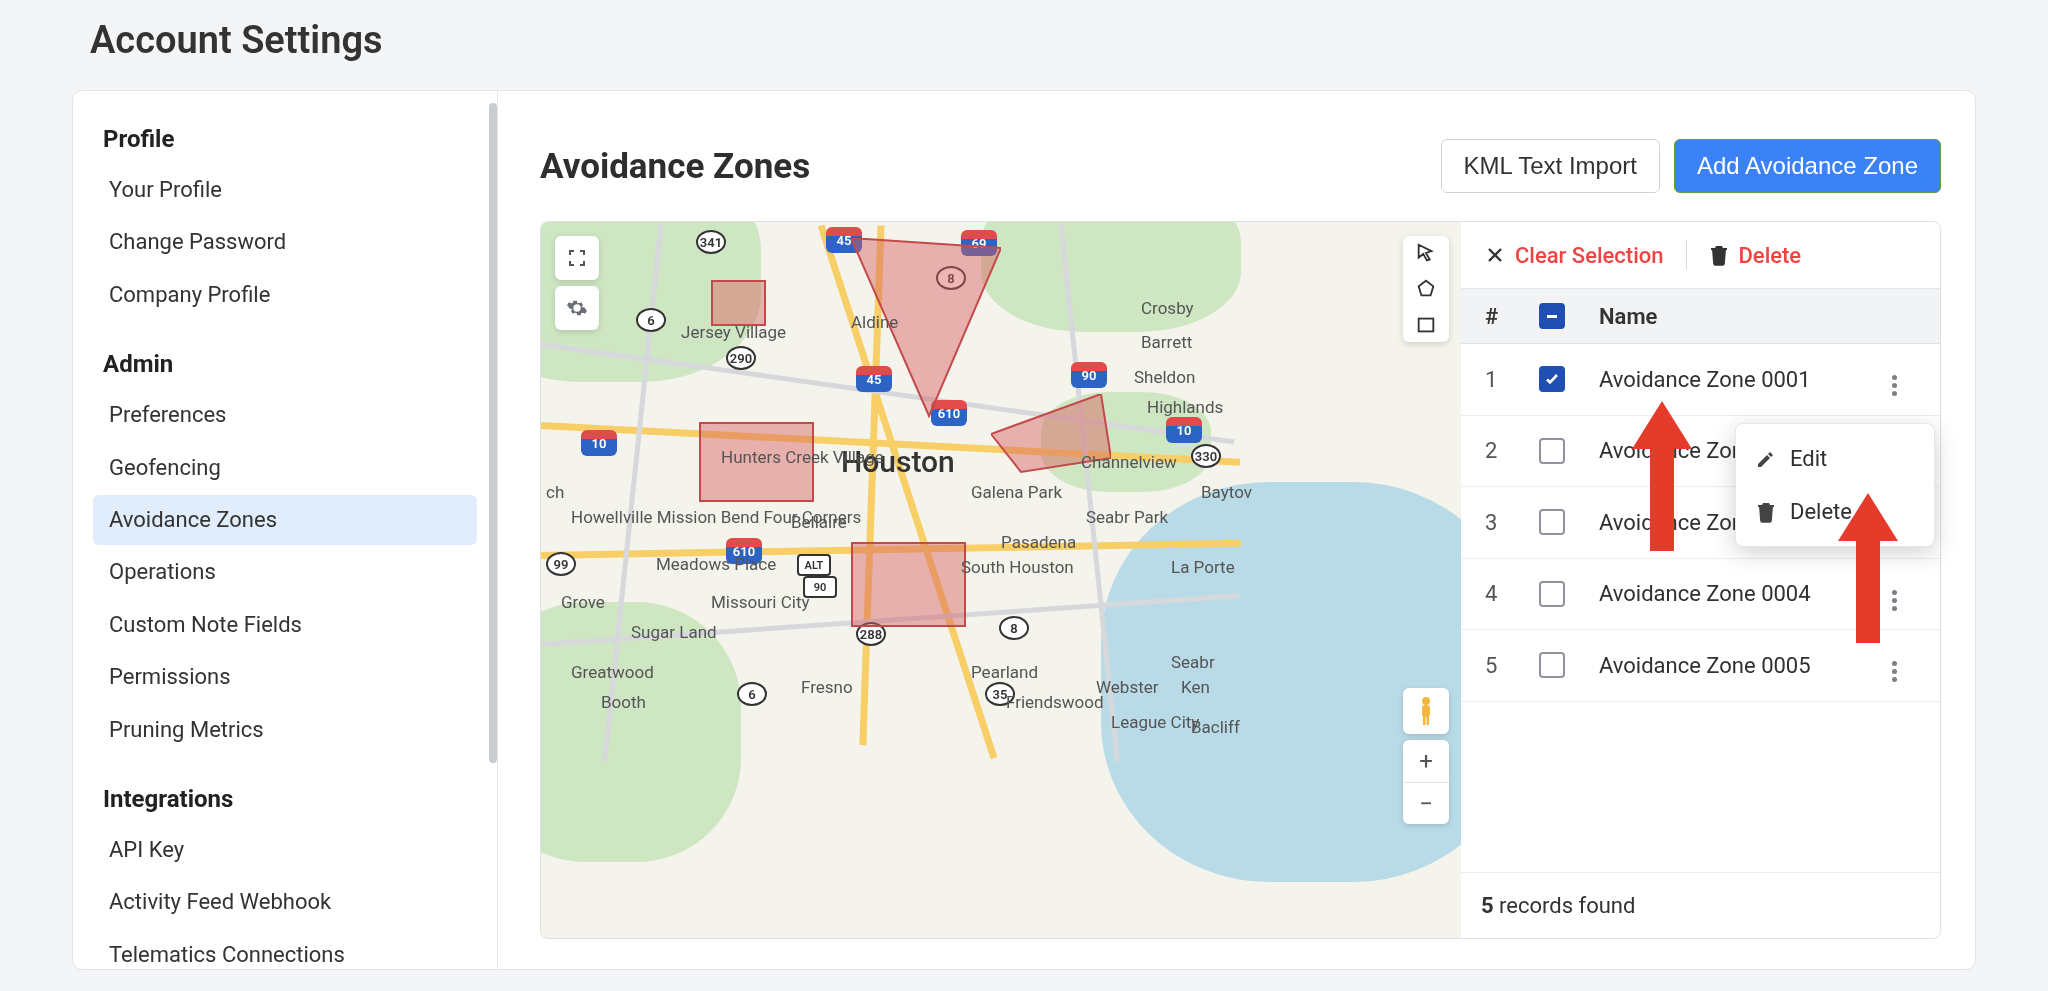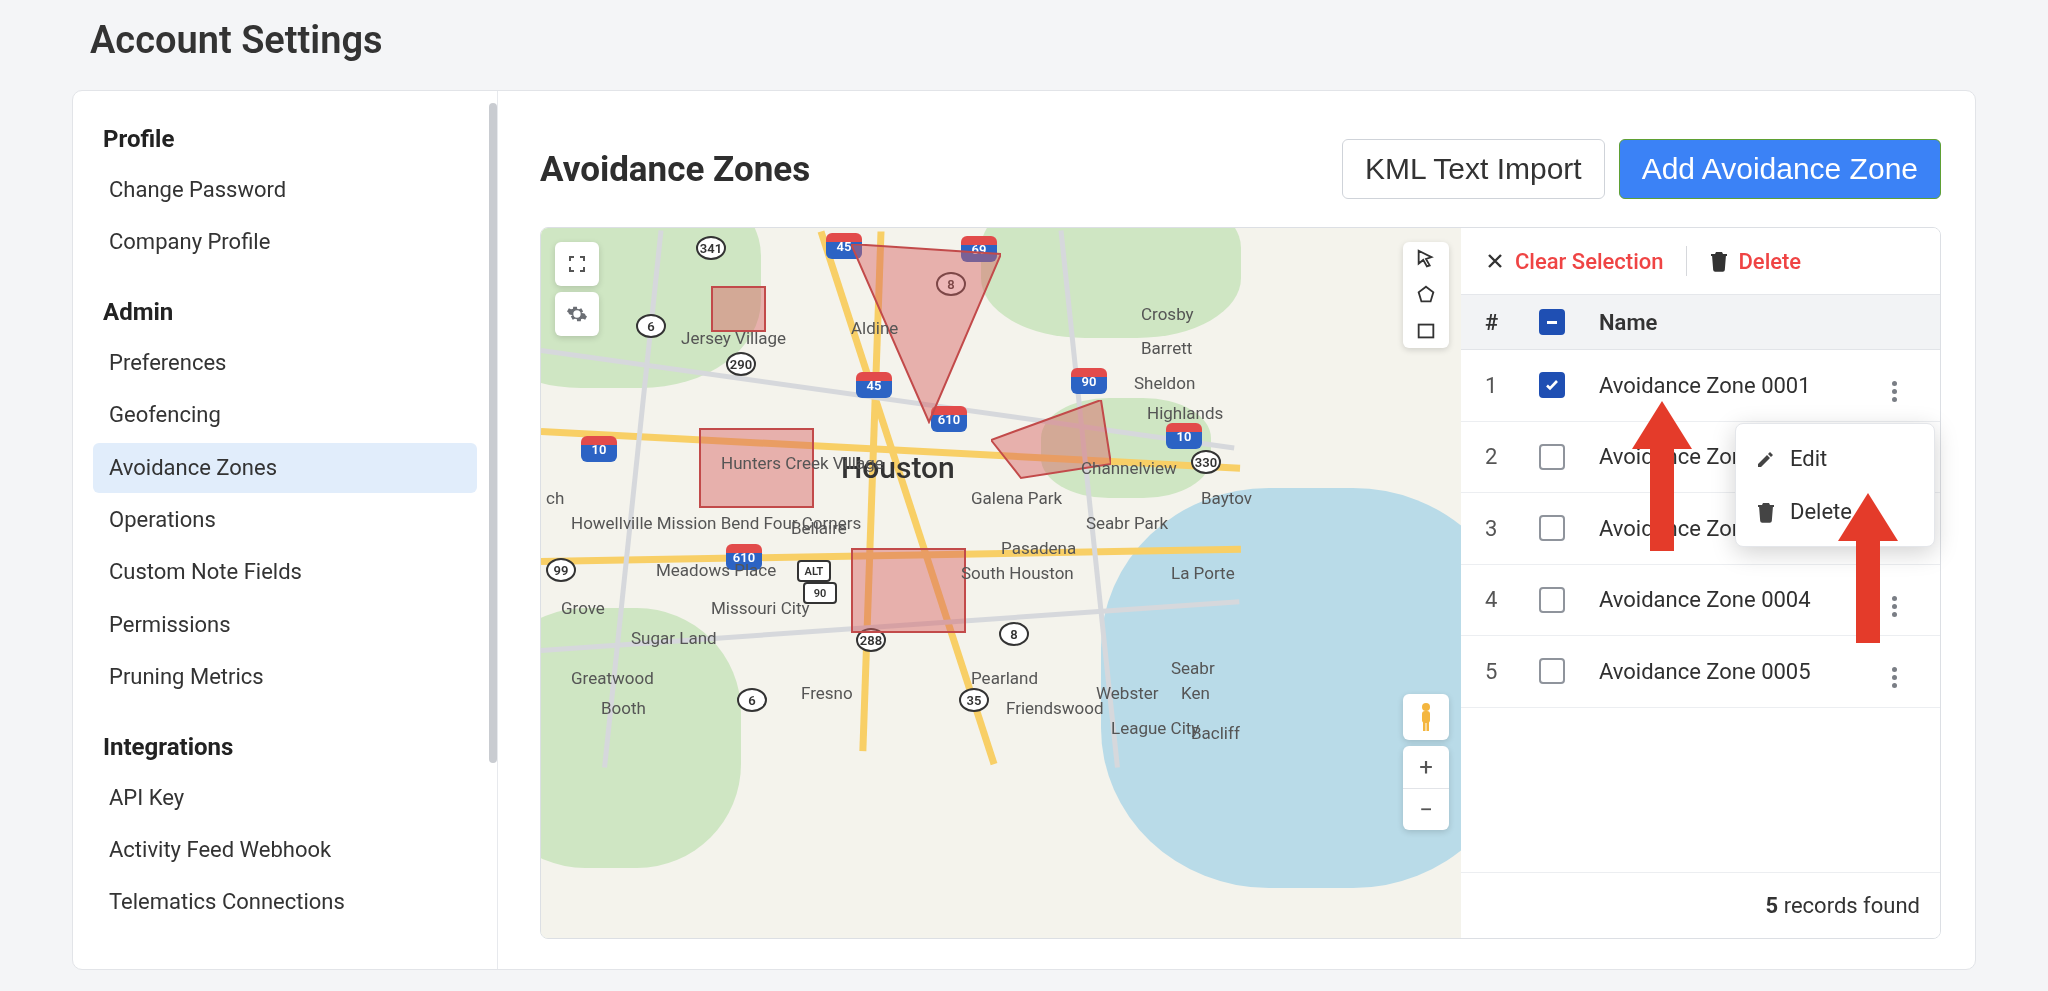--- a/index.html
+++ b/index.html
@@ -22,7 +22,7 @@
   .main-head { display: flex; align-items: center; justify-content: space-between; padding-bottom: 28px; }
   .main-head h2 { font-size: 35px; font-weight: 700; color: #2e2e2e; }
   .actions { display: flex; gap: 14px; }
-  .btn { font-size: 30px; padding: 12px 22px; border-radius: 6px; border: 1px solid #cfd3d9; background: #fff; color: #333; cursor: pointer; font-weight: 500; }
+  .btn { font-size: 24px; padding: 12px 22px; border-radius: 6px; border: 1px solid #cfd3d9; background: #fff; color: #333; cursor: pointer; font-weight: 500; }
   .btn.primary { background: #3b82f6; border-color: #5fa034; color: #fff; font-weight: 400; }
   
   .content { flex: 1; border: 1px solid #dcdfe4; border-radius: 8px; display: flex; overflow: hidden; }

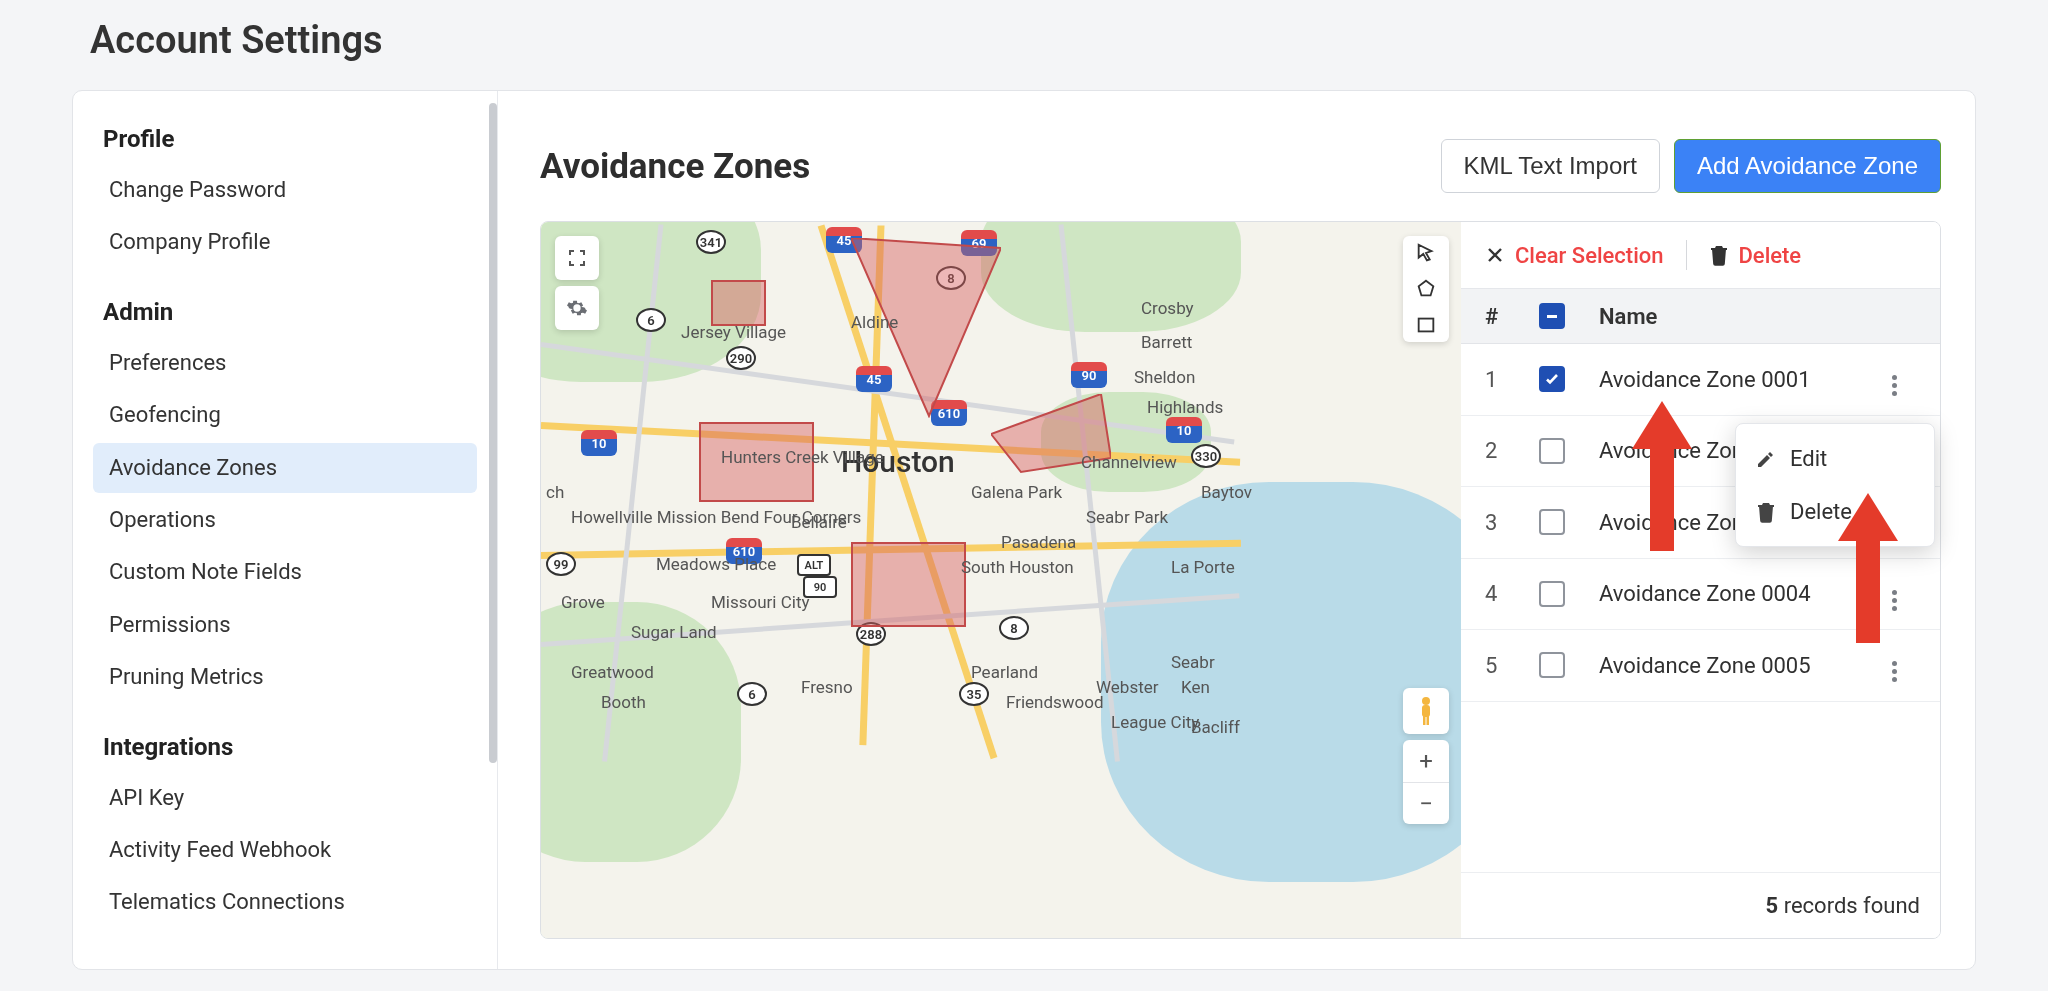--- a/index.html
+++ b/index.html
@@ -103,6 +103,7 @@
     <div class="sidebar">
       <div class="group">
         <div class="group-title">Profile</div>
+        <div class="nav-item">Your Profile</div>
         <div class="nav-item">Change Password</div>
         <div class="nav-item">Company Profile</div>
       </div>

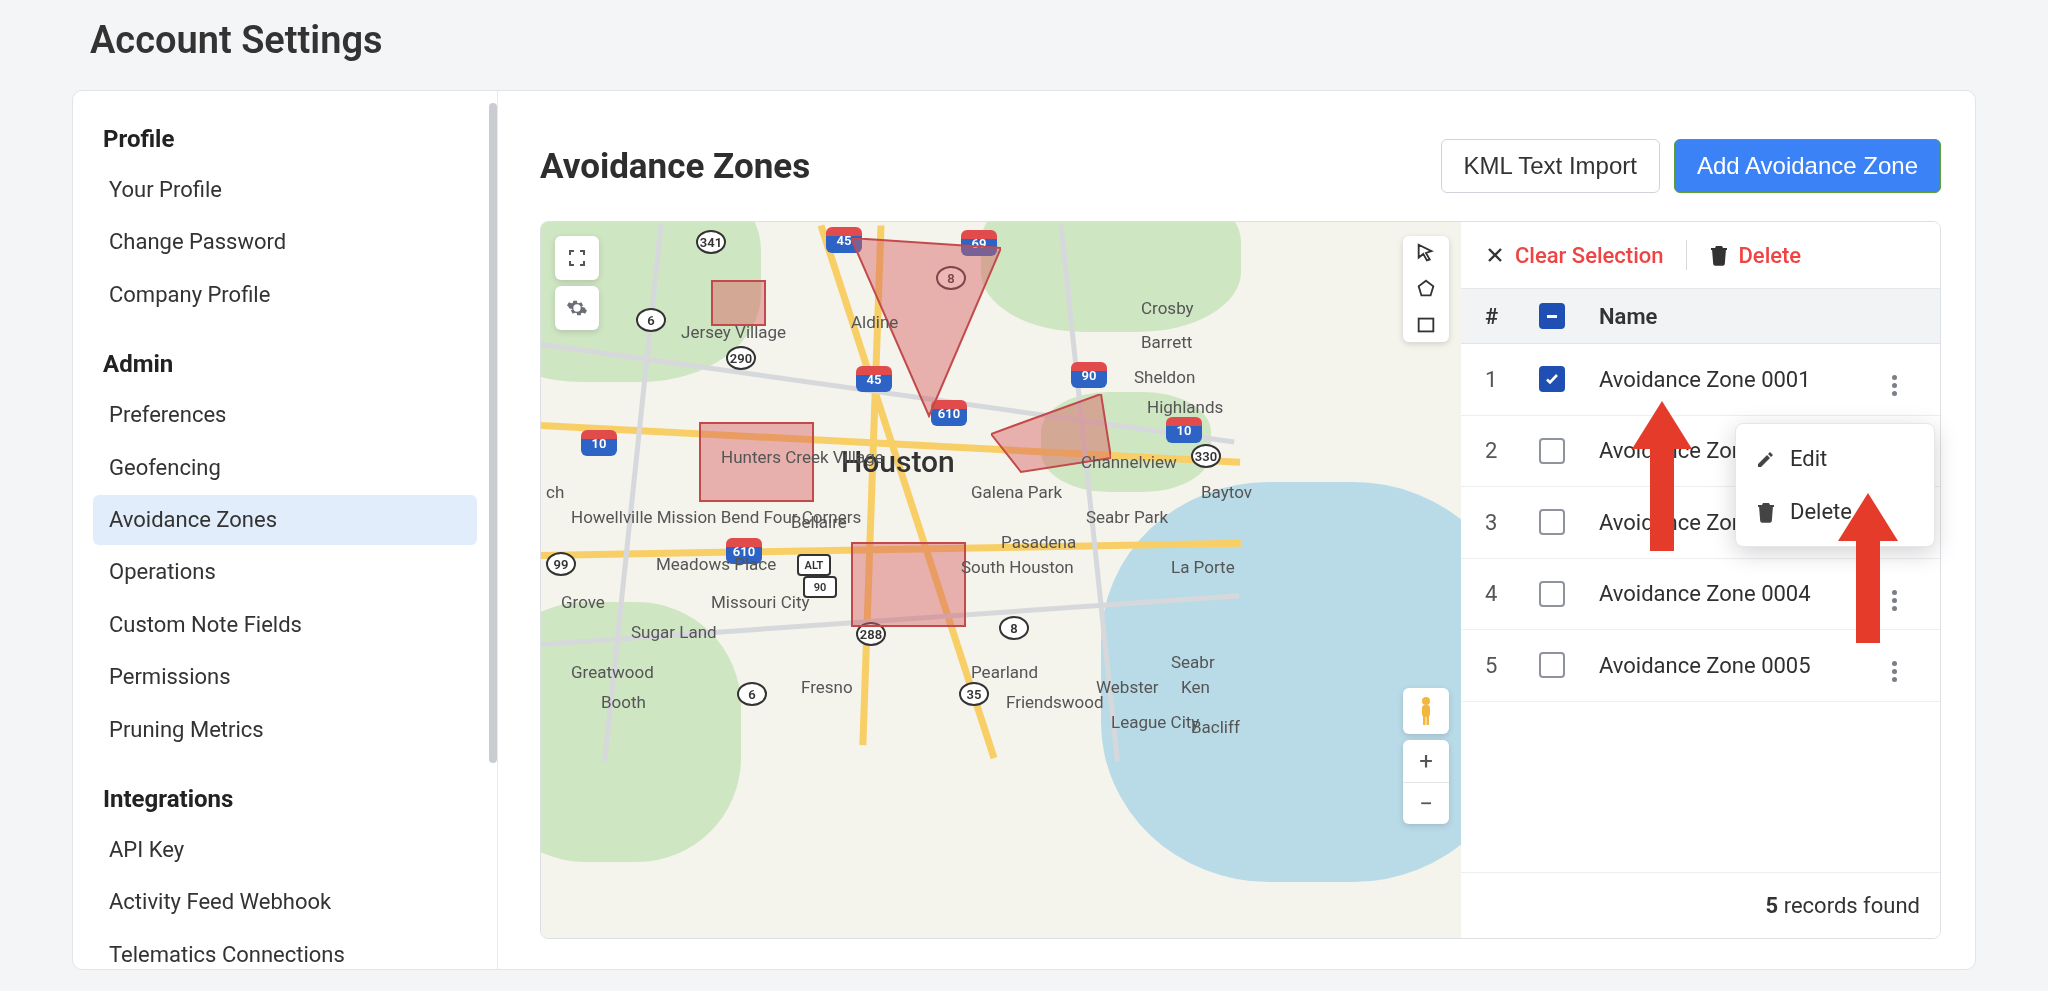--- a/index.html
+++ b/index.html
@@ -174,7 +174,7 @@
             <div class="shield state" style="left:5px;top:330px;">99</div>
             <div class="shield state" style="left:650px;top:222px;">330</div>
             <div class="shield state" style="left:315px;top:400px;">288</div>
-            <div class="shield state" style="left:418px;top:460px;">35</div>
+            <div class="shield state" style="left:444px;top:460px;">35</div>
             <div class="shield state" style="left:458px;top:394px;">8</div>
             <div class="shield state" style="left:196px;top:460px;">6</div>
             <div class="shield alt" style="left:256px;top:332px;">ALT</div>

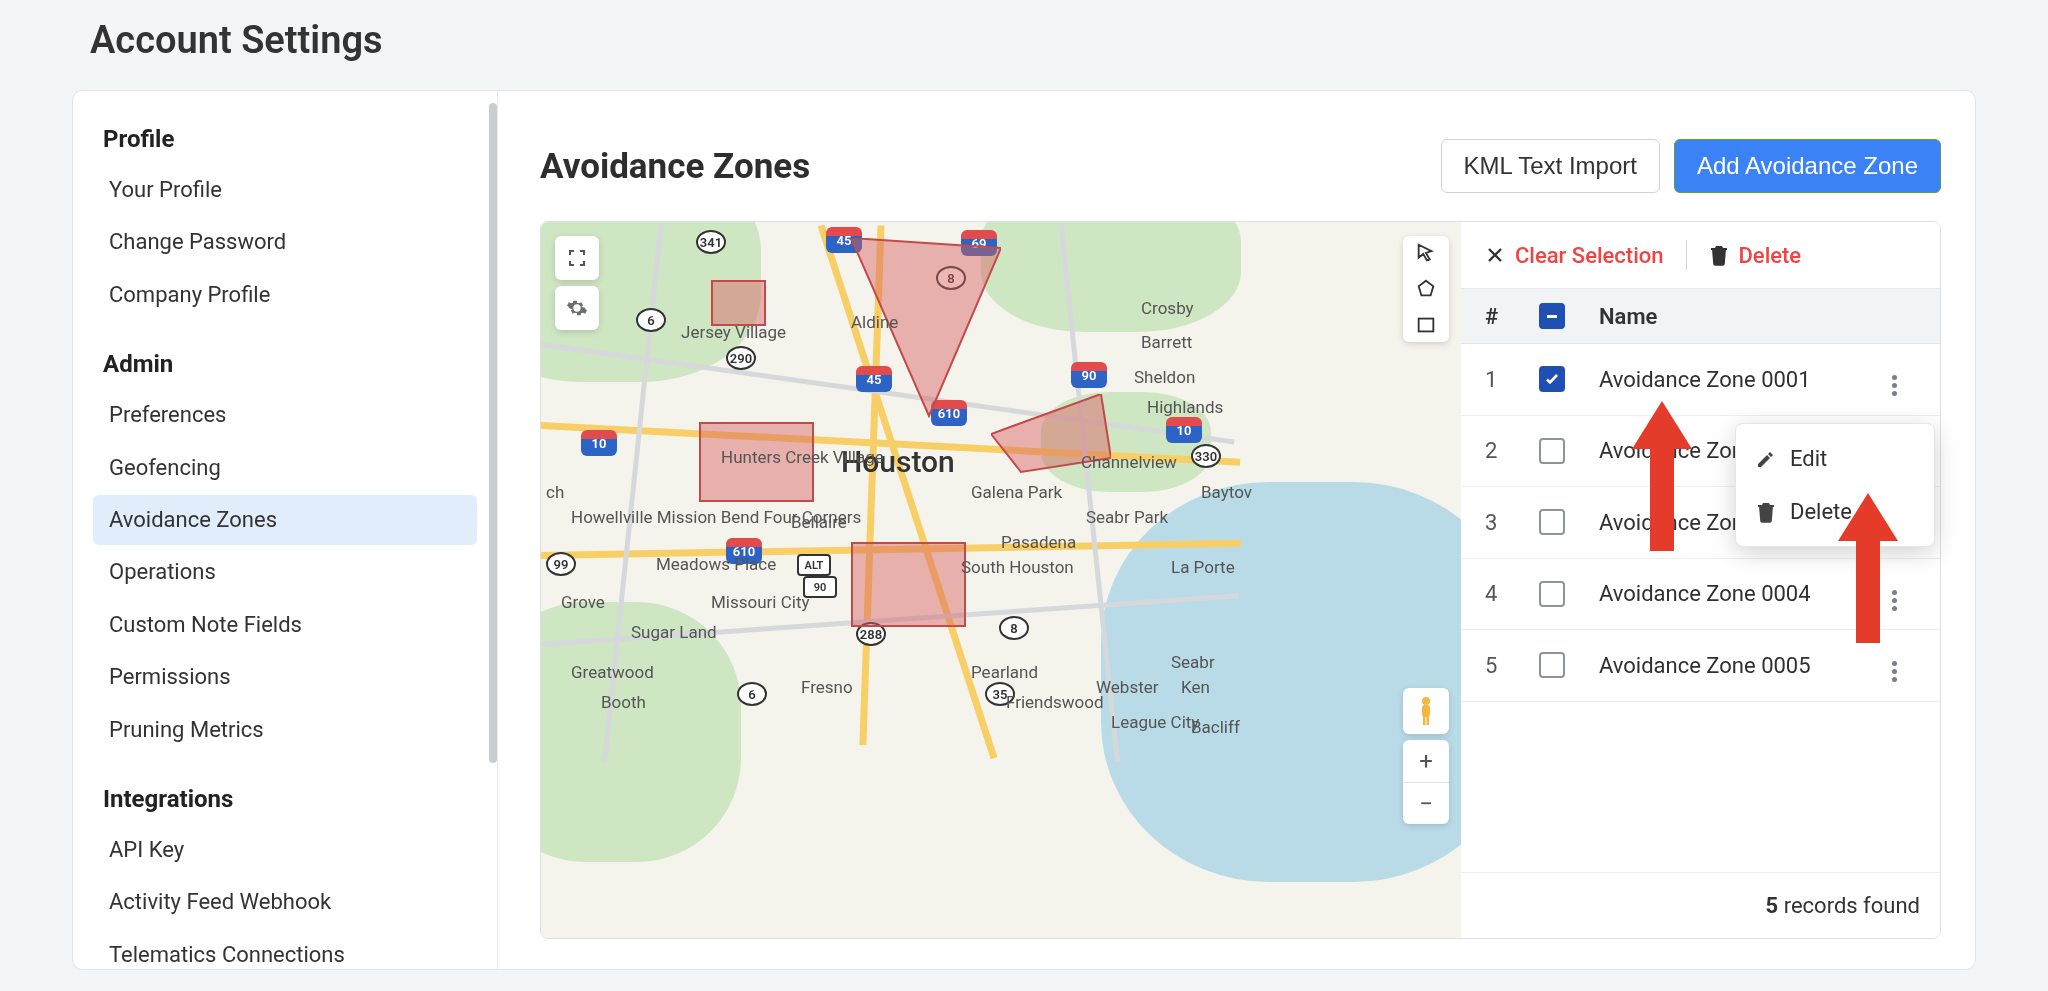--- a/index.html
+++ b/index.html
@@ -79,7 +79,7 @@
   .kebab { width: 26px; height: 26px; display: inline-flex; flex-direction: column; align-items: center; justify-content: center; gap: 3px; cursor: pointer; }
   .kebab span { width: 5px; height: 5px; background: #7a7e85; border-radius: 50%; }
   
-  .footer { padding: 20px; text-align: right; font-size: 22px; color: #333; border-top: 1px solid #eceef1; margin-top: auto; }
+  .footer { padding: 20px; text-align: left; font-size: 22px; color: #333; border-top: 1px solid #eceef1; margin-top: auto; }
   .footer b { font-weight: 700; }
   
   

